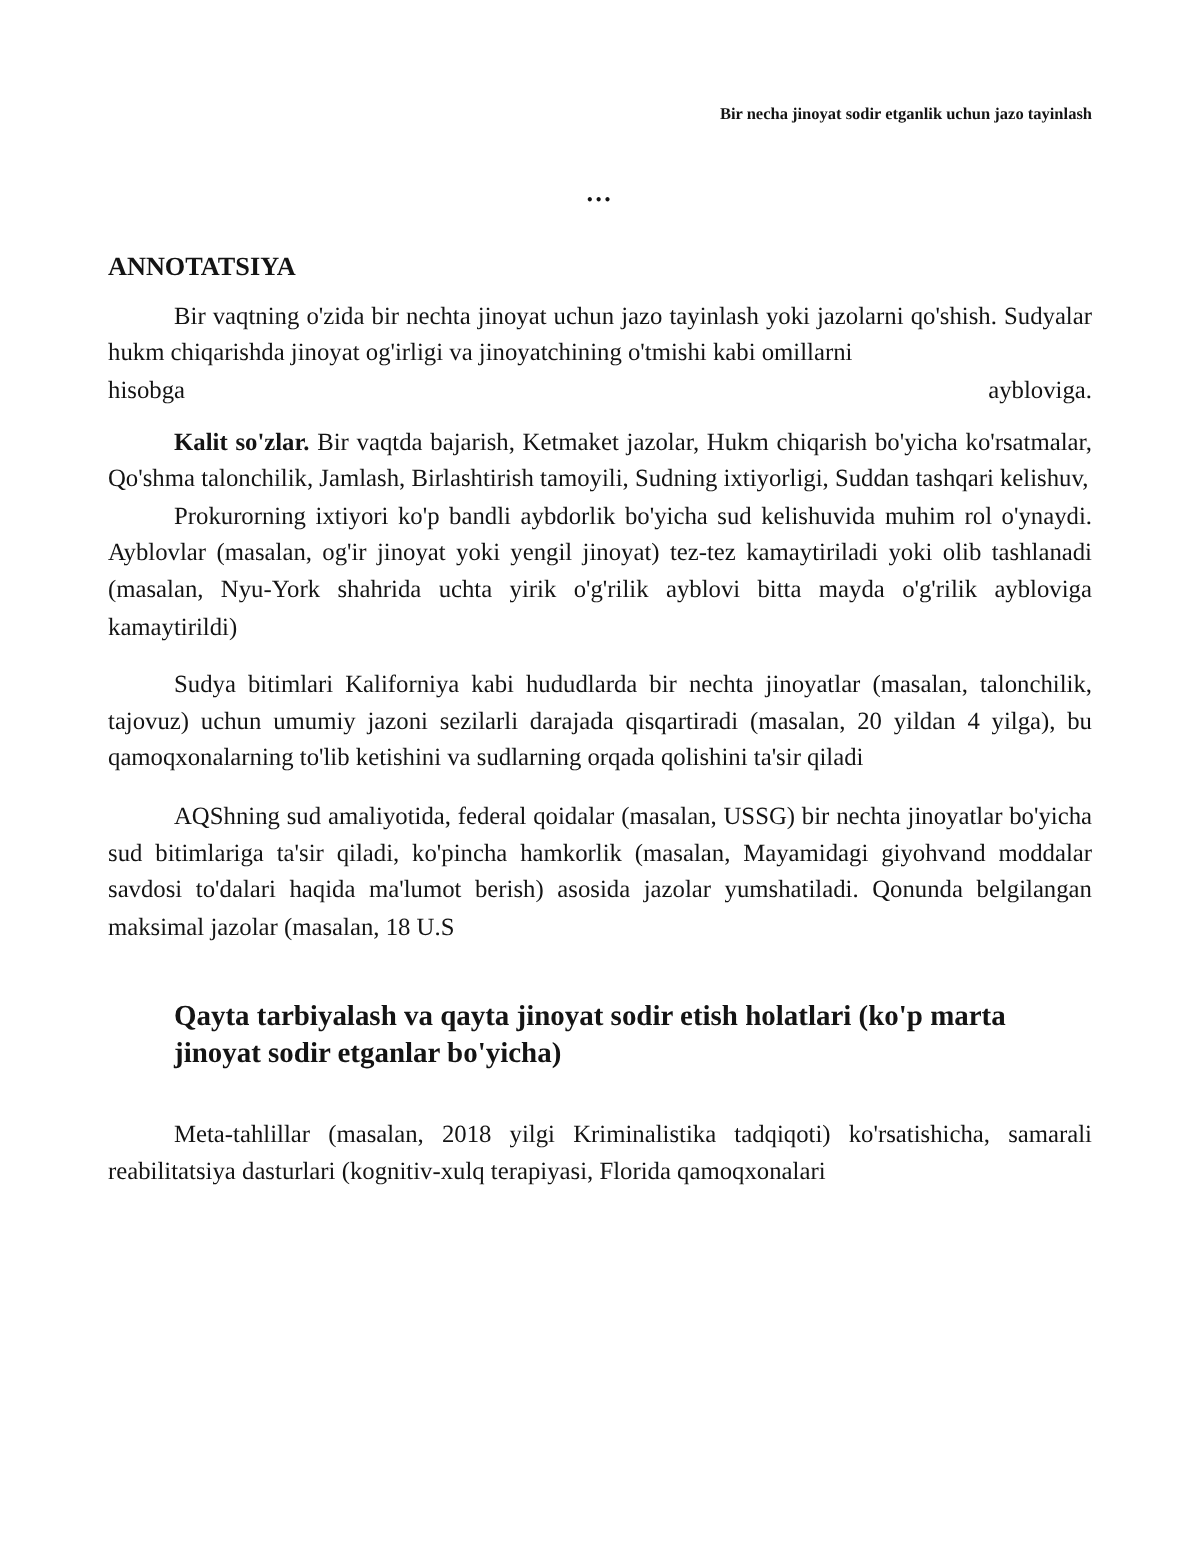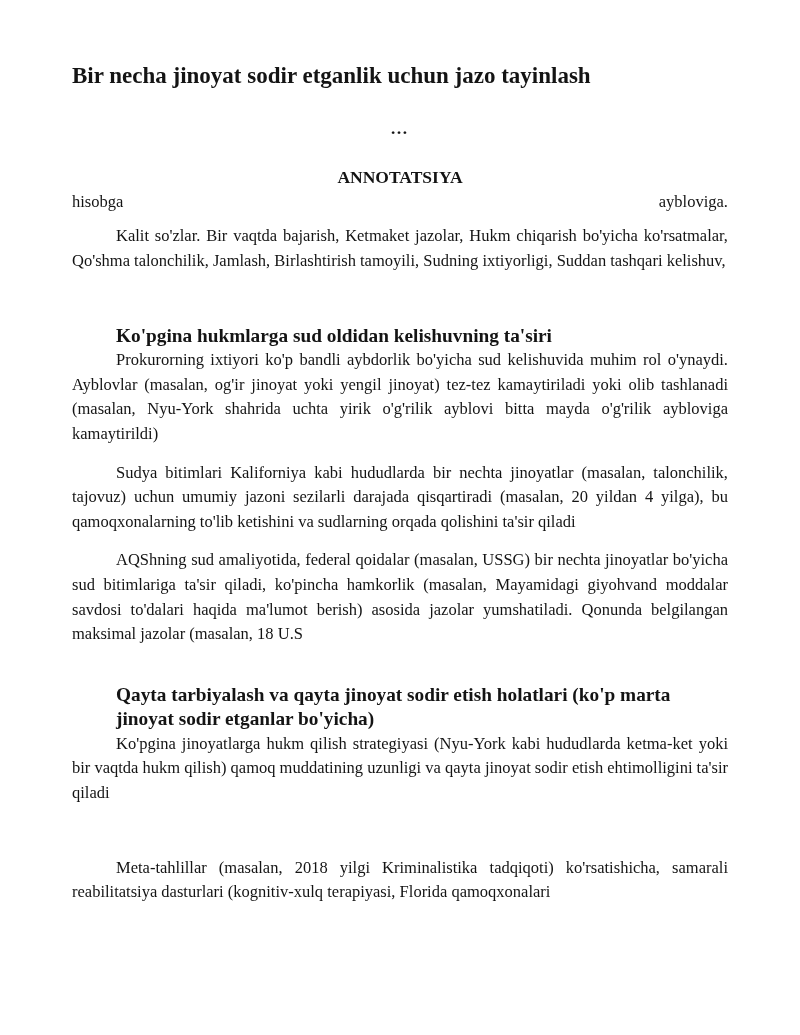--- a/index.html
+++ b/index.html
@@ -24,9 +24,9 @@
   h1, h2, h3, p, div { margin: 0; padding: 0; }
   .bold { font-weight: normal; }
   .doc-title {
-    font-size: 23px;
+    font-size: 11px;
     font-weight: bold;
-    text-align: left;
+    text-align: right;
     line-height: 24.6px;
   }
   .separator {

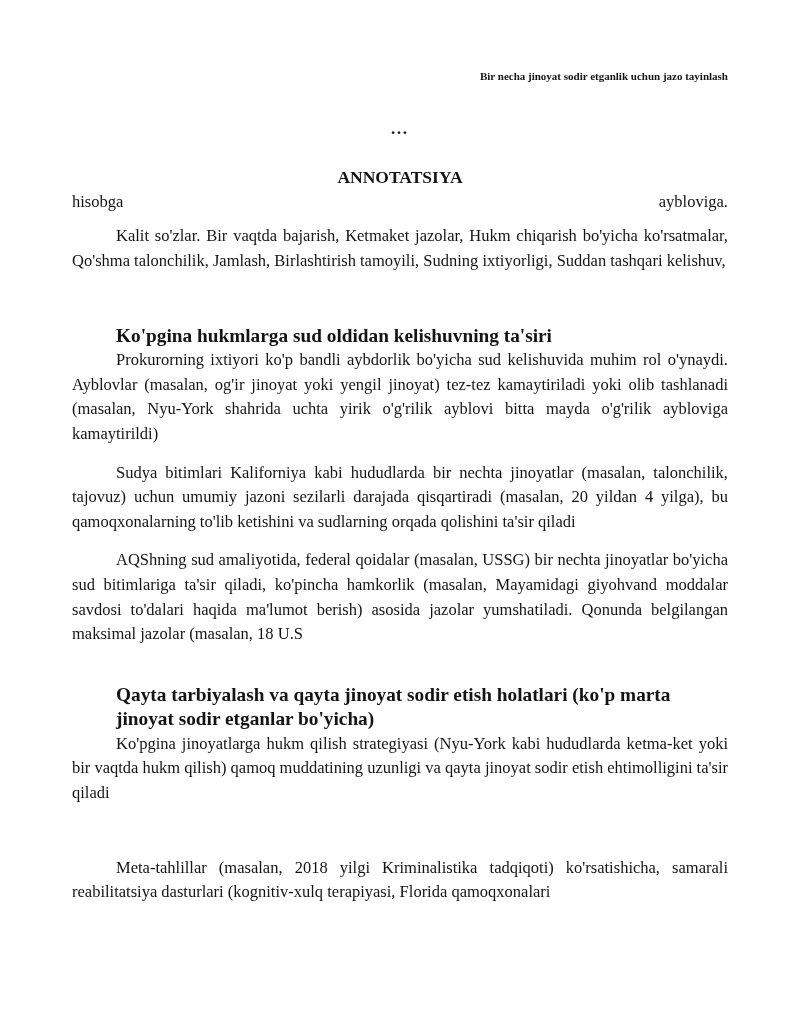--- a/index.html
+++ b/index.html
@@ -40,7 +40,6 @@
   .annotation-heading {
     font-size: 17.5px;
     font-weight: bold;
-    text-align: center;
     margin-top: 25px;
     line-height: 24.6px;
   }

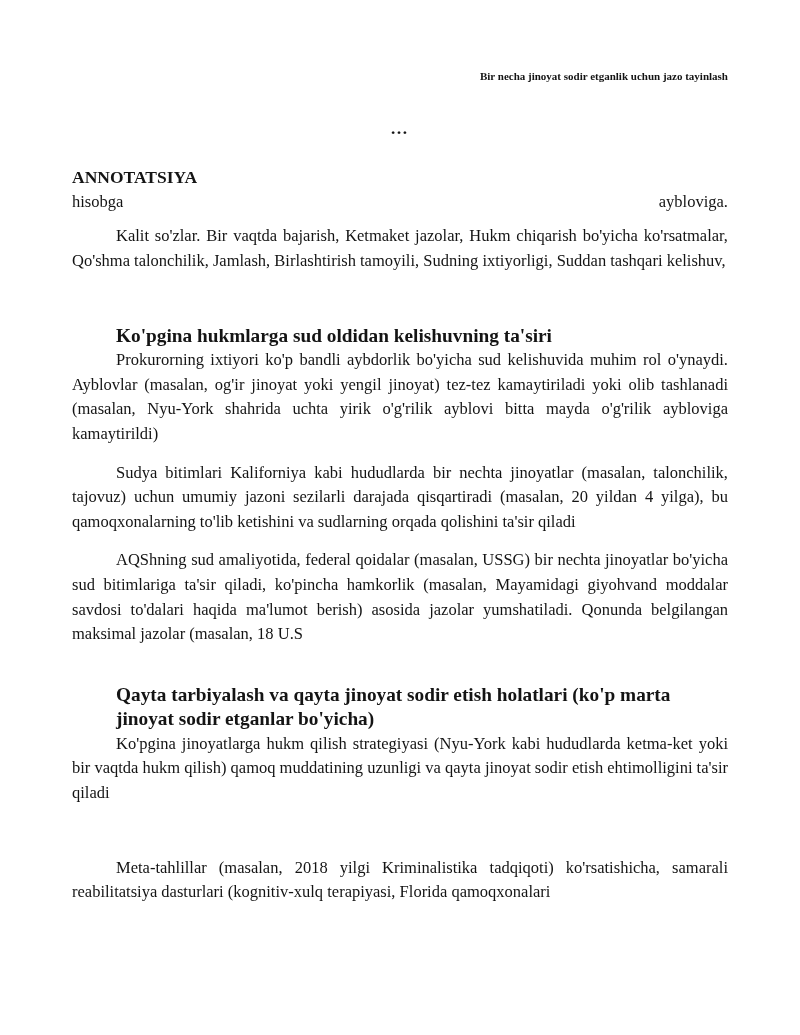--- a/index.html
+++ b/index.html
@@ -75,6 +75,7 @@
 
   <h2 class="annotation-heading">ANNOTATSIYA</h2>
 
+  <p class="para indent intro-para">Bir vaqtning o'zida bir nechta jinoyat uchun jazo tayinlash yoki jazolarni qo'shish. Sudyalar hukm chiqarishda jinoyat og'irligi va jinoyatchining o'tmishi kabi omillarni</p>
 
   <div class="last-line">
     <span>hisobga</span>

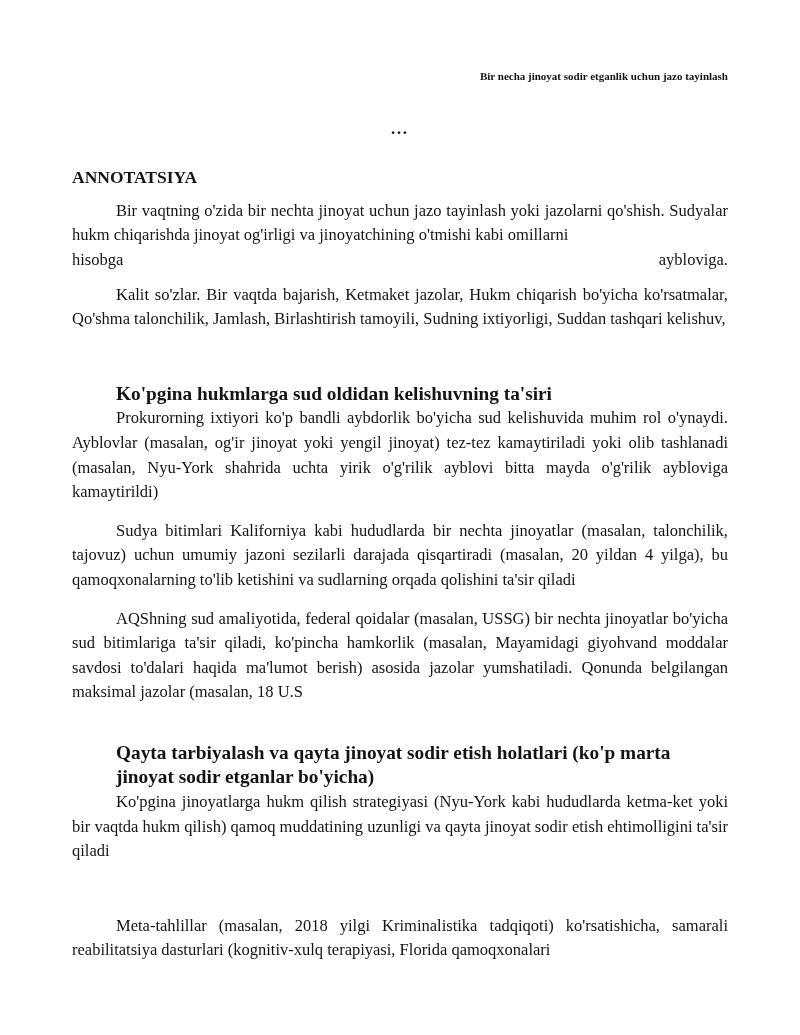--- a/index.html
+++ b/index.html
@@ -22,7 +22,7 @@
     color: #141414;
   }
   h1, h2, h3, p, div { margin: 0; padding: 0; }
-  .bold { font-weight: normal; }
+  .bold { font-weight: bold; }
   .doc-title {
     font-size: 11px;
     font-weight: bold;

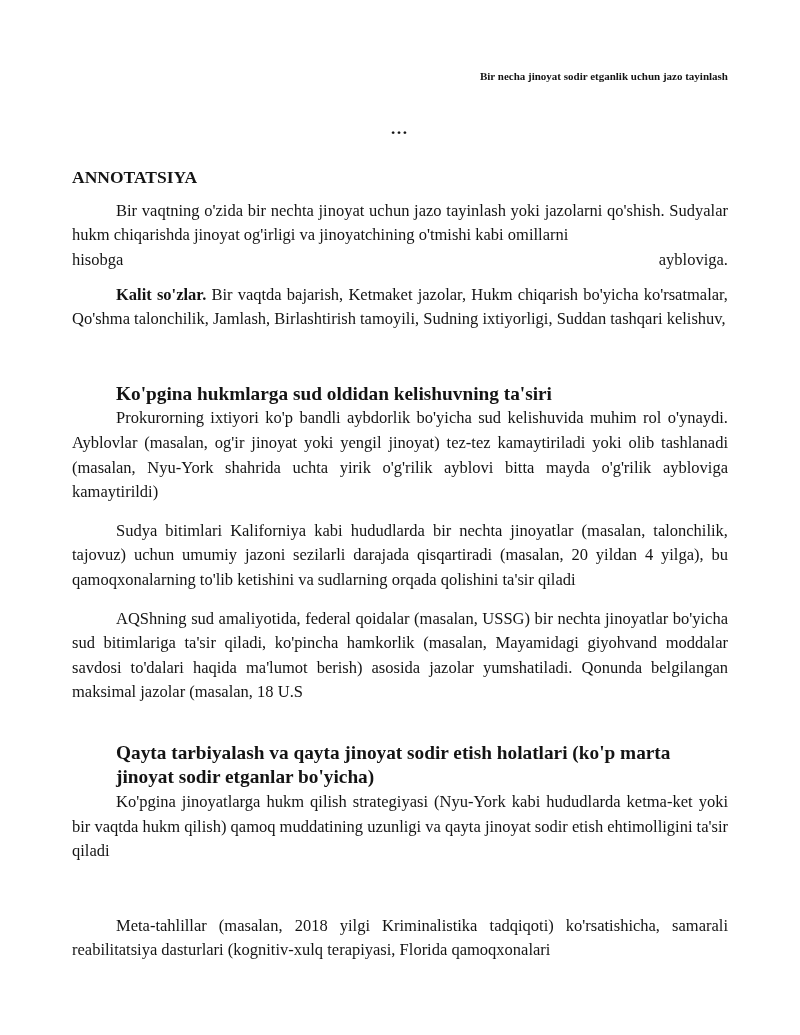--- a/index.html
+++ b/index.html
@@ -84,7 +84,6 @@
 
   <p class="para indent keywords-para"><span class="bold">Kalit so'zlar.</span><span> Bir vaqtda bajarish, Ketmaket jazolar, Hukm chiqarish bo'yicha ko'rsatmalar, Qo'shma talonchilik, Jamlash, Birlashtirish tamoyili, Sudning ixtiyorligi, Suddan tashqari kelishuv,</span></p>
 
-  <h3 class="section-heading sh-1">Ko'pgina hukmlarga sud oldidan kelishuvning ta'siri</h3>
 
   <p class="para indent">Prokurorning ixtiyori ko'p bandli aybdorlik bo'yicha sud kelishuvida muhim rol o'ynaydi. Ayblovlar (masalan, og'ir jinoyat yoki yengil jinoyat) tez-tez kamaytiriladi yoki olib tashlanadi (masalan, Nyu-York shahrida uchta yirik o'g'rilik ayblovi bitta mayda o'g'rilik aybloviga kamaytirildi)</p>
 

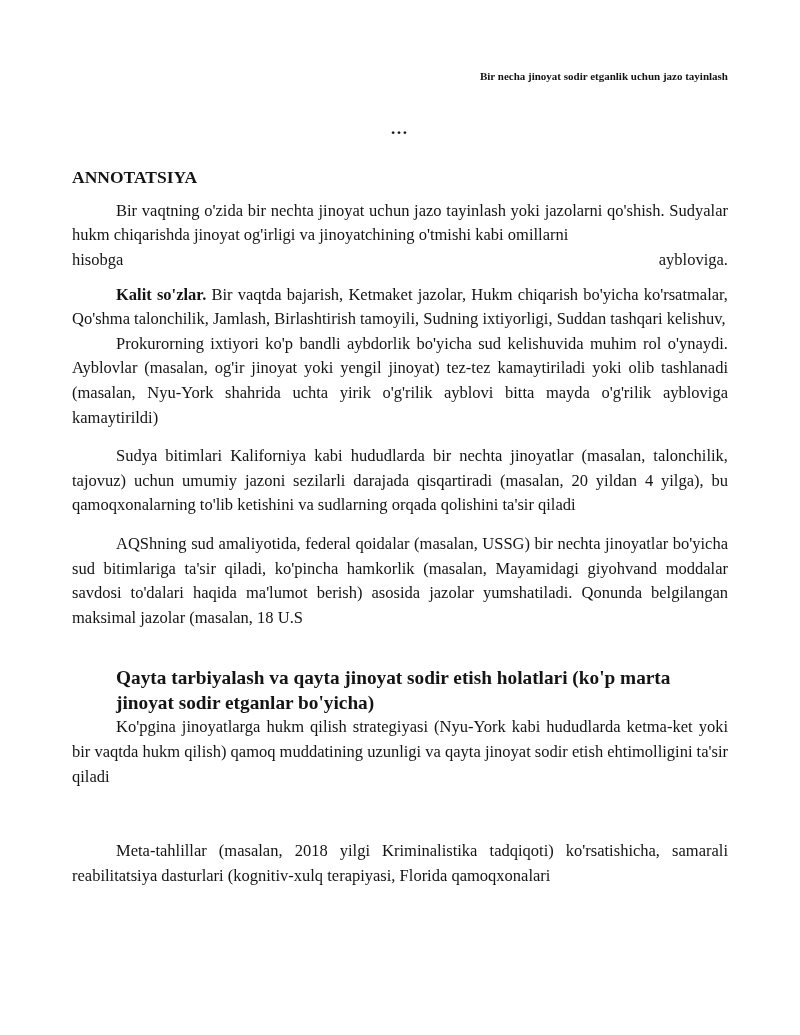--- a/index.html
+++ b/index.html
@@ -93,7 +93,6 @@
 
   <h3 class="section-heading sh-2">Qayta tarbiyalash va qayta jinoyat sodir etish holatlari (ko'p marta jinoyat sodir etganlar bo'yicha)</h3>
 
-  <p class="para indent">Ko'pgina jinoyatlarga hukm qilish strategiyasi (Nyu-York kabi hududlarda ketma-ket yoki bir vaqtda hukm qilish) qamoq muddatining uzunligi va qayta jinoyat sodir etish ehtimolligini ta'sir qiladi</p>
 
   <p class="para indent mt-42">Meta-tahlillar (masalan, 2018 yilgi Kriminalistika tadqiqoti) ko'rsatishicha, samarali reabilitatsiya dasturlari (kognitiv-xulq terapiyasi, Florida qamoqxonalari</p>
 

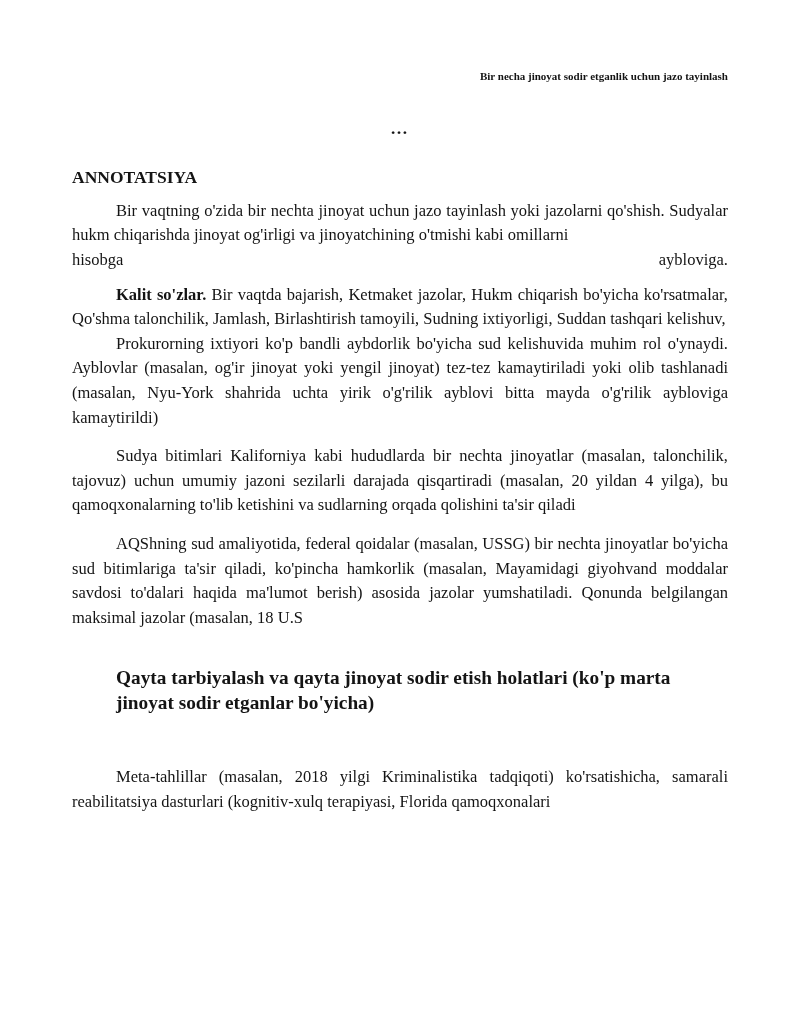--- a/index.html
+++ b/index.html
@@ -62,7 +62,7 @@
   .sh-1 { margin-top: 50px; }
   .sh-2 { margin-top: 36px; }
   .mt-14 { margin-top: 14px; }
-  .mt-42 { margin-top: 50px; }
+  .mt-42 { margin-top: 29px; }
 </style>
 </head>
 <body>

